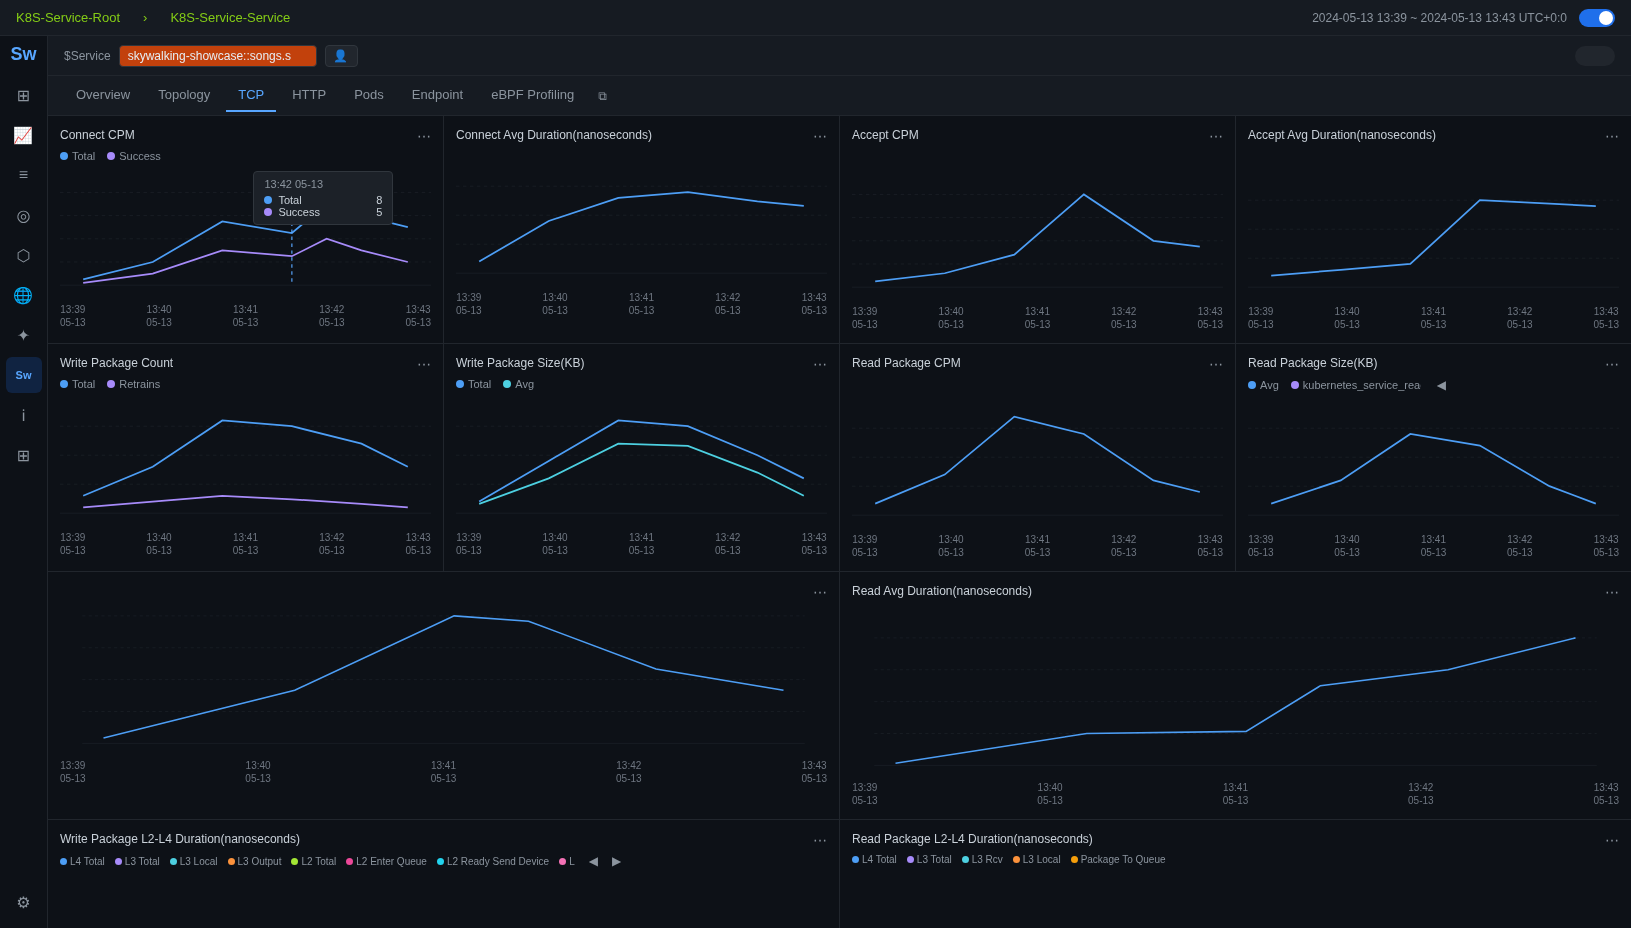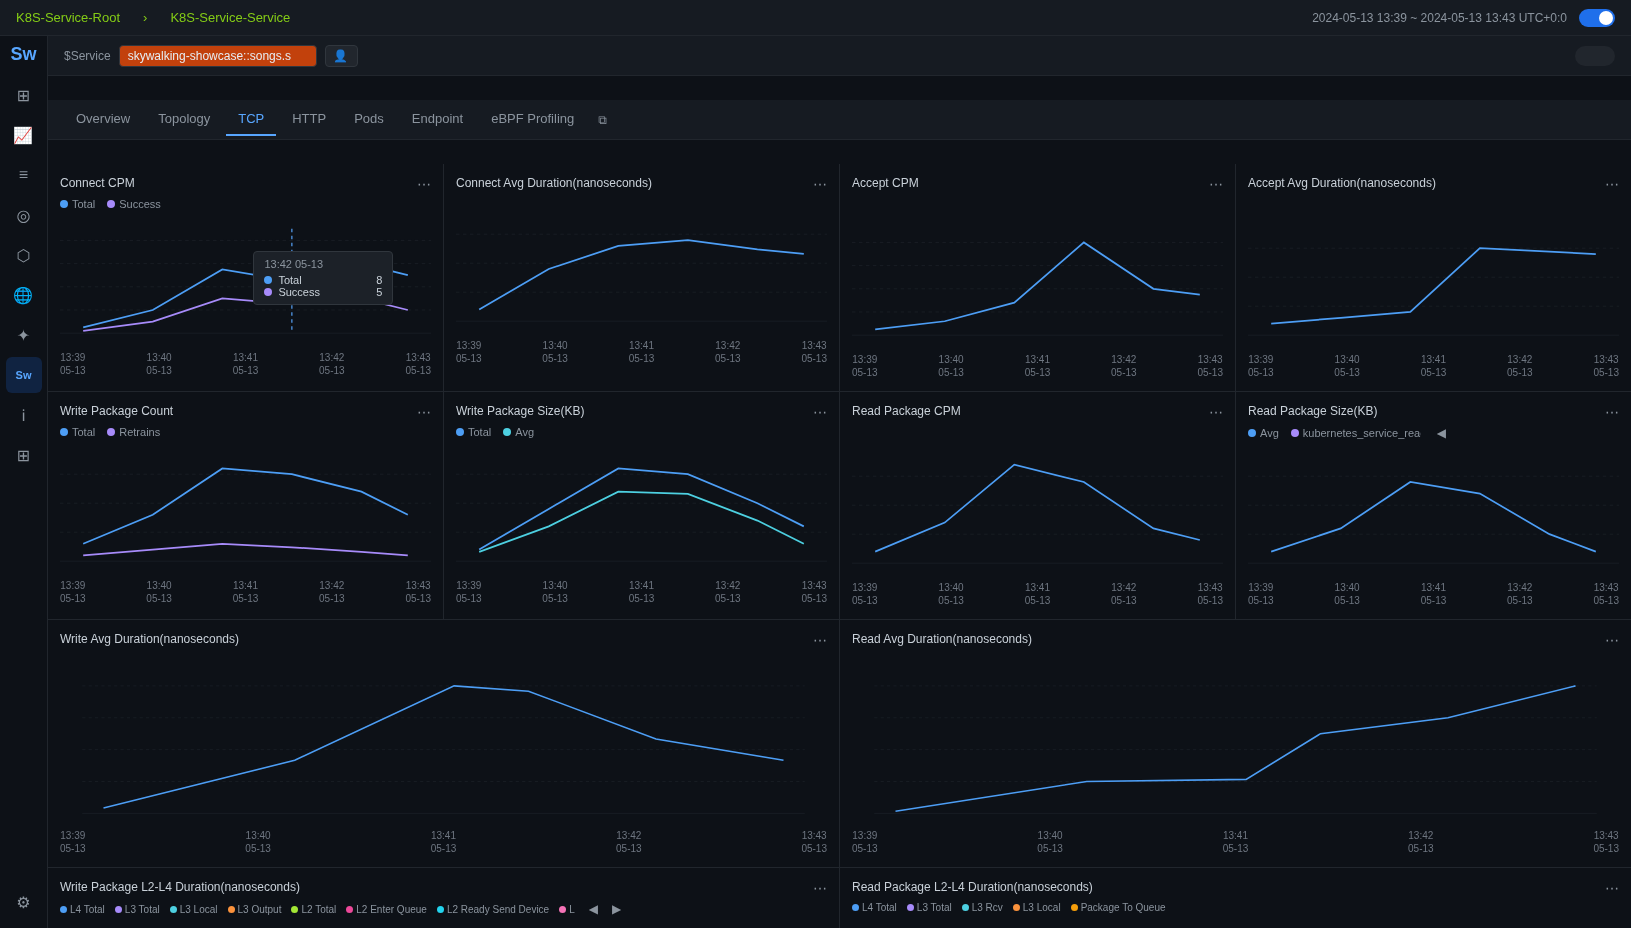--- a/index.html
+++ b/index.html
@@ -20,7 +20,7 @@
     .sidebar-logo { color: #58a6ff; font-size: 18px; font-weight: bold; margin-bottom: 8px; }
 
     
-    .main { flex: 1; display: flex; flex-direction: column; overflow: hidden; gap: 24px; }
+    .main { flex: 1; display: flex; flex-direction: column; overflow: hidden; }
 
     
     .service-bar { display: flex; align-items: center; gap: 8px; background: #161b22; padding: 6px 16px; border-bottom: 1px solid #21262d; height: 40px; }

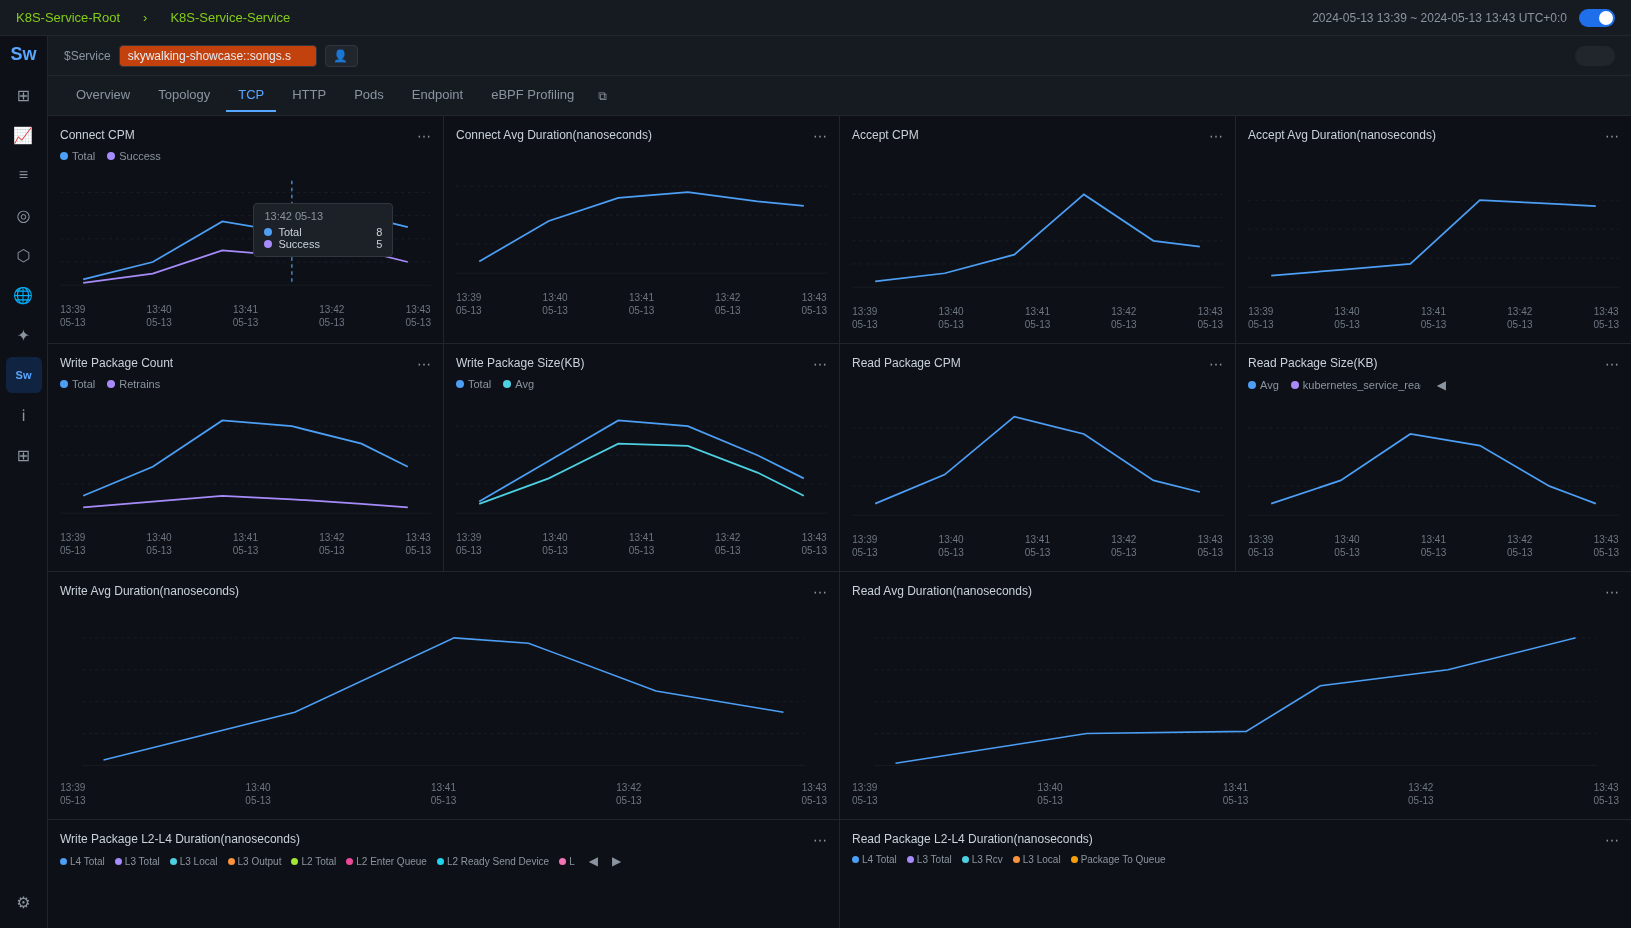--- a/index.html
+++ b/index.html
@@ -155,7 +155,7 @@
             <line x1="200" y1="10" x2="200" y2="100" stroke="#58a6ff" stroke-width="1" stroke-dasharray="3,3"></line>
           </svg>
           
-          <div class="tooltip-box" style="top:55px;left:52%;width:140px;margin-top:32px;">
+          <div class="tooltip-box" style="top:55px;left:52%;width:140px;">
             <div class="tooltip-title">13:42  05-13</div>
             <div class="tooltip-row">
               <div class="tooltip-dot" style="background:#4d9ef5;"></div>

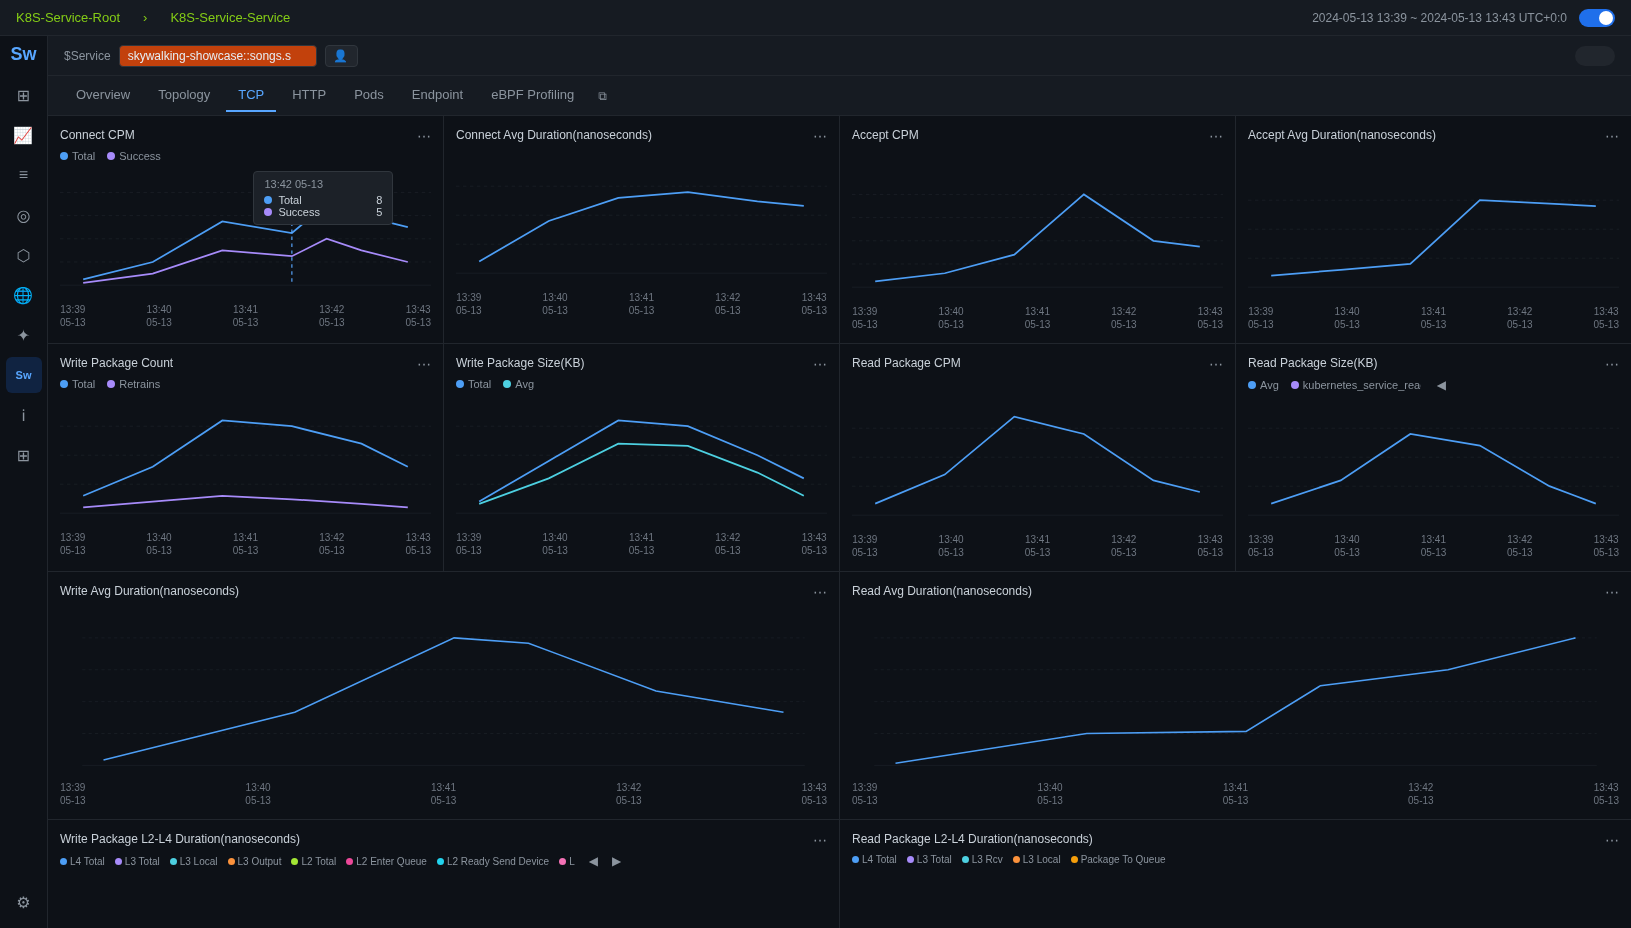--- a/index.html
+++ b/index.html
@@ -352,7 +352,6 @@
       <div class="chart-row" style="min-height:240px;">
 
         <div class="chart-cell" style="flex:1;min-height:240px;">
-          <div class="chart-title">Write Avg Duration(nanoseconds)</div>
           <div class="chart-more">⋯</div>
           <svg class="chart-svg" viewBox="0 0 680 160" style="height:170px;">
             <line x1="0" y1="150" x2="680" y2="150" stroke="#21262d" stroke-width="0.5"></line>

